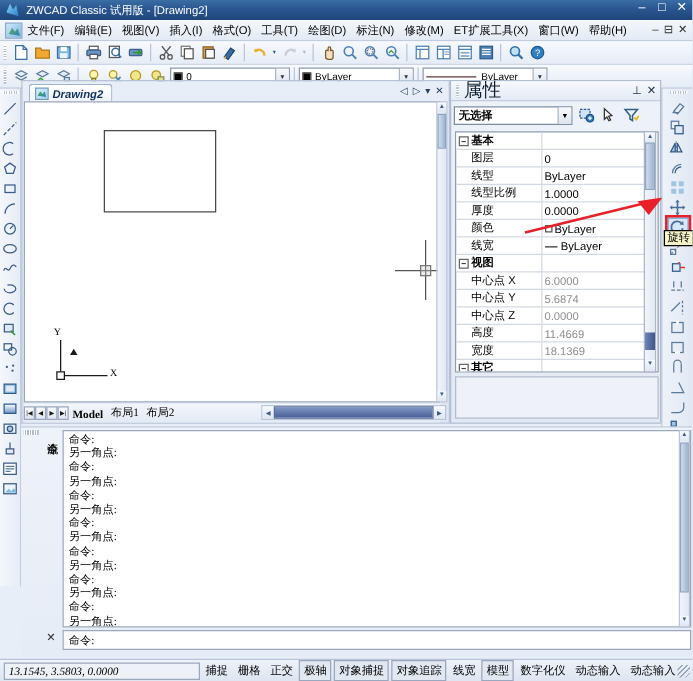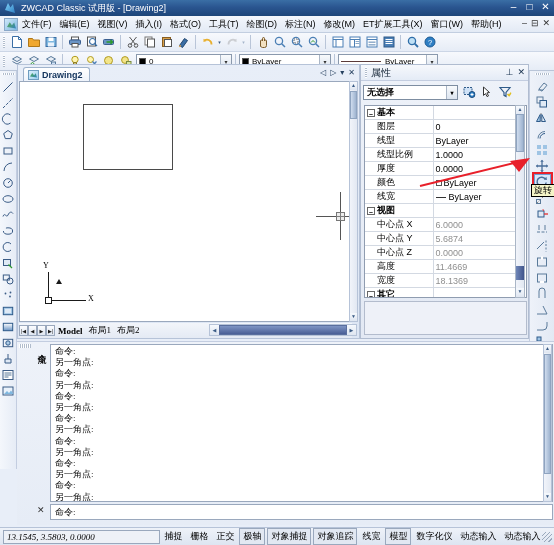--- a/index.html
+++ b/index.html
@@ -111,7 +111,7 @@
     position:absolute; left:5px; top:2px; height:14px; padding:0 6px 0 4px;
     background:linear-gradient(180deg,#ffffff,#eef3fb);
     border:1px solid #9fb3cc; border-bottom:none; border-radius:3px 3px 0 0;
-    display:flex; align-items:center; font-size:9px; font-weight:bold; color:#12335c;
+    display:flex; align-items:center; font-size:9px; font-weight:bold; color:#12335c;font-style:italic;
   }
   .dtab .ic{ width:11px;height:10px;margin-right:3px;position:relative;
     background:linear-gradient(135deg,#d9eefb,#9fd0ee); border:1px solid #6f9dc0;}

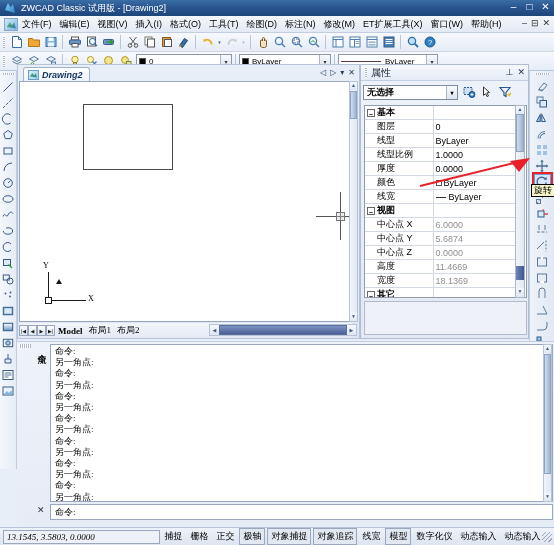--- a/index.html
+++ b/index.html
@@ -172,7 +172,7 @@
   .props-hdr .pgrip{ width:4px;height:11px;margin:0 3px;position:relative;}
   .props-hdr .pgrip::before{content:"";position:absolute;left:1px;top:0;width:2px;height:11px;
     background:repeating-linear-gradient(180deg,#fff 0 1px,#b0bccc 1px 2px);}
-  .props-hdr .ttl{ font-size:10px; color:#123; }
+  .props-hdr .ttl{ font-size:15px; color:#123; }
   .props-hdr .hbtns{ position:absolute; right:3px; top:2px; display:flex; gap:4px; font-size:9px; color:#1a3350;}
 
   .sel-row{ height:20px; display:flex; align-items:center; padding:2px 2px 0 2px; gap:3px;}

